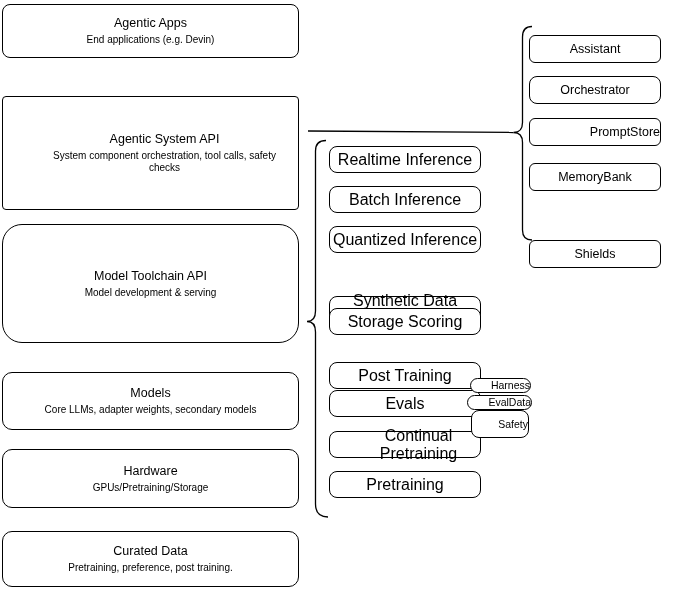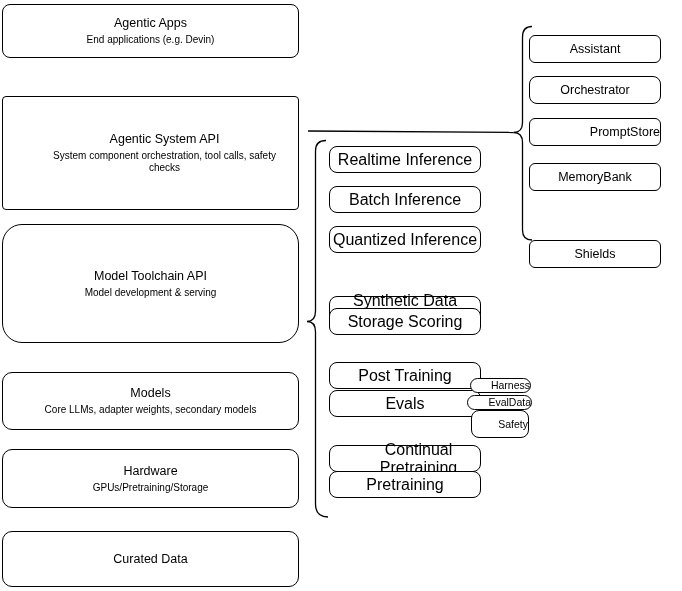--- a/index.html
+++ b/index.html
@@ -65,7 +65,7 @@
   #mb4 { top: 308px; }
   #mb5 { top: 362px; }
   #mb6 { top: 390px; }
-  #mb7 { top: 445px; padding-left: 27px; }
+  #mb7 { top: 431px; padding-left: 27px; }
   #mb8 { top: 471px; }
   .rb {
     left: 529px;

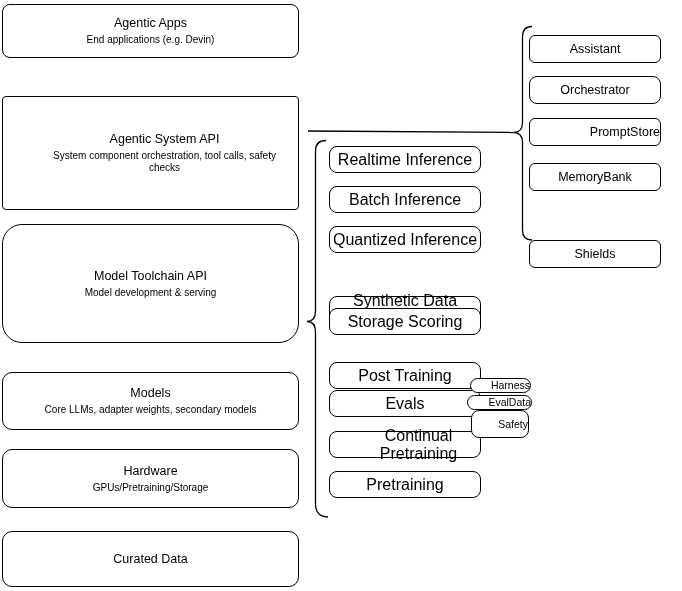--- a/index.html
+++ b/index.html
@@ -133,6 +133,7 @@
   </div>
   <div id="lb5" class="box left-box">
     <div class="box-title">Curated Data</div>
+    <div class="box-subtitle">Pretraining, preference, post training.</div>
   </div>
 
   <div id="mb0" class="box mb">

